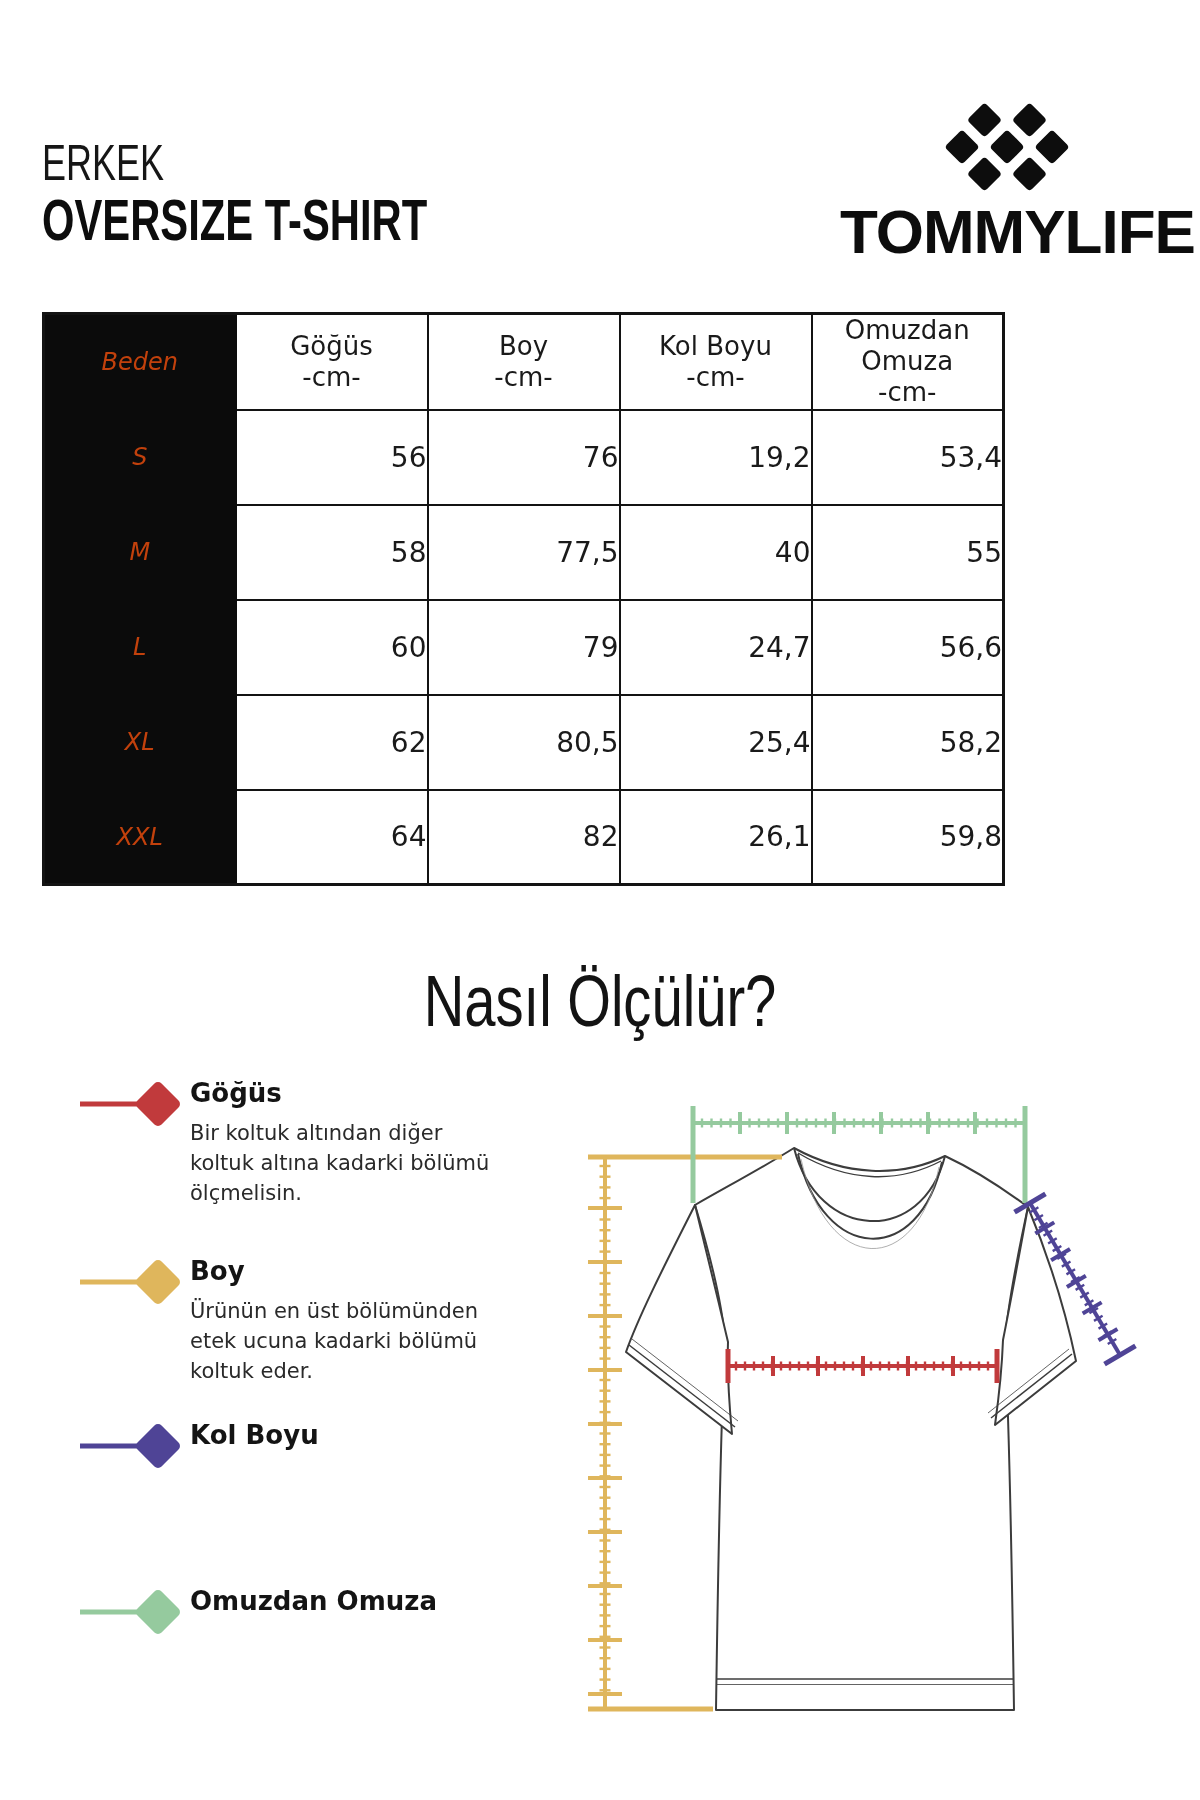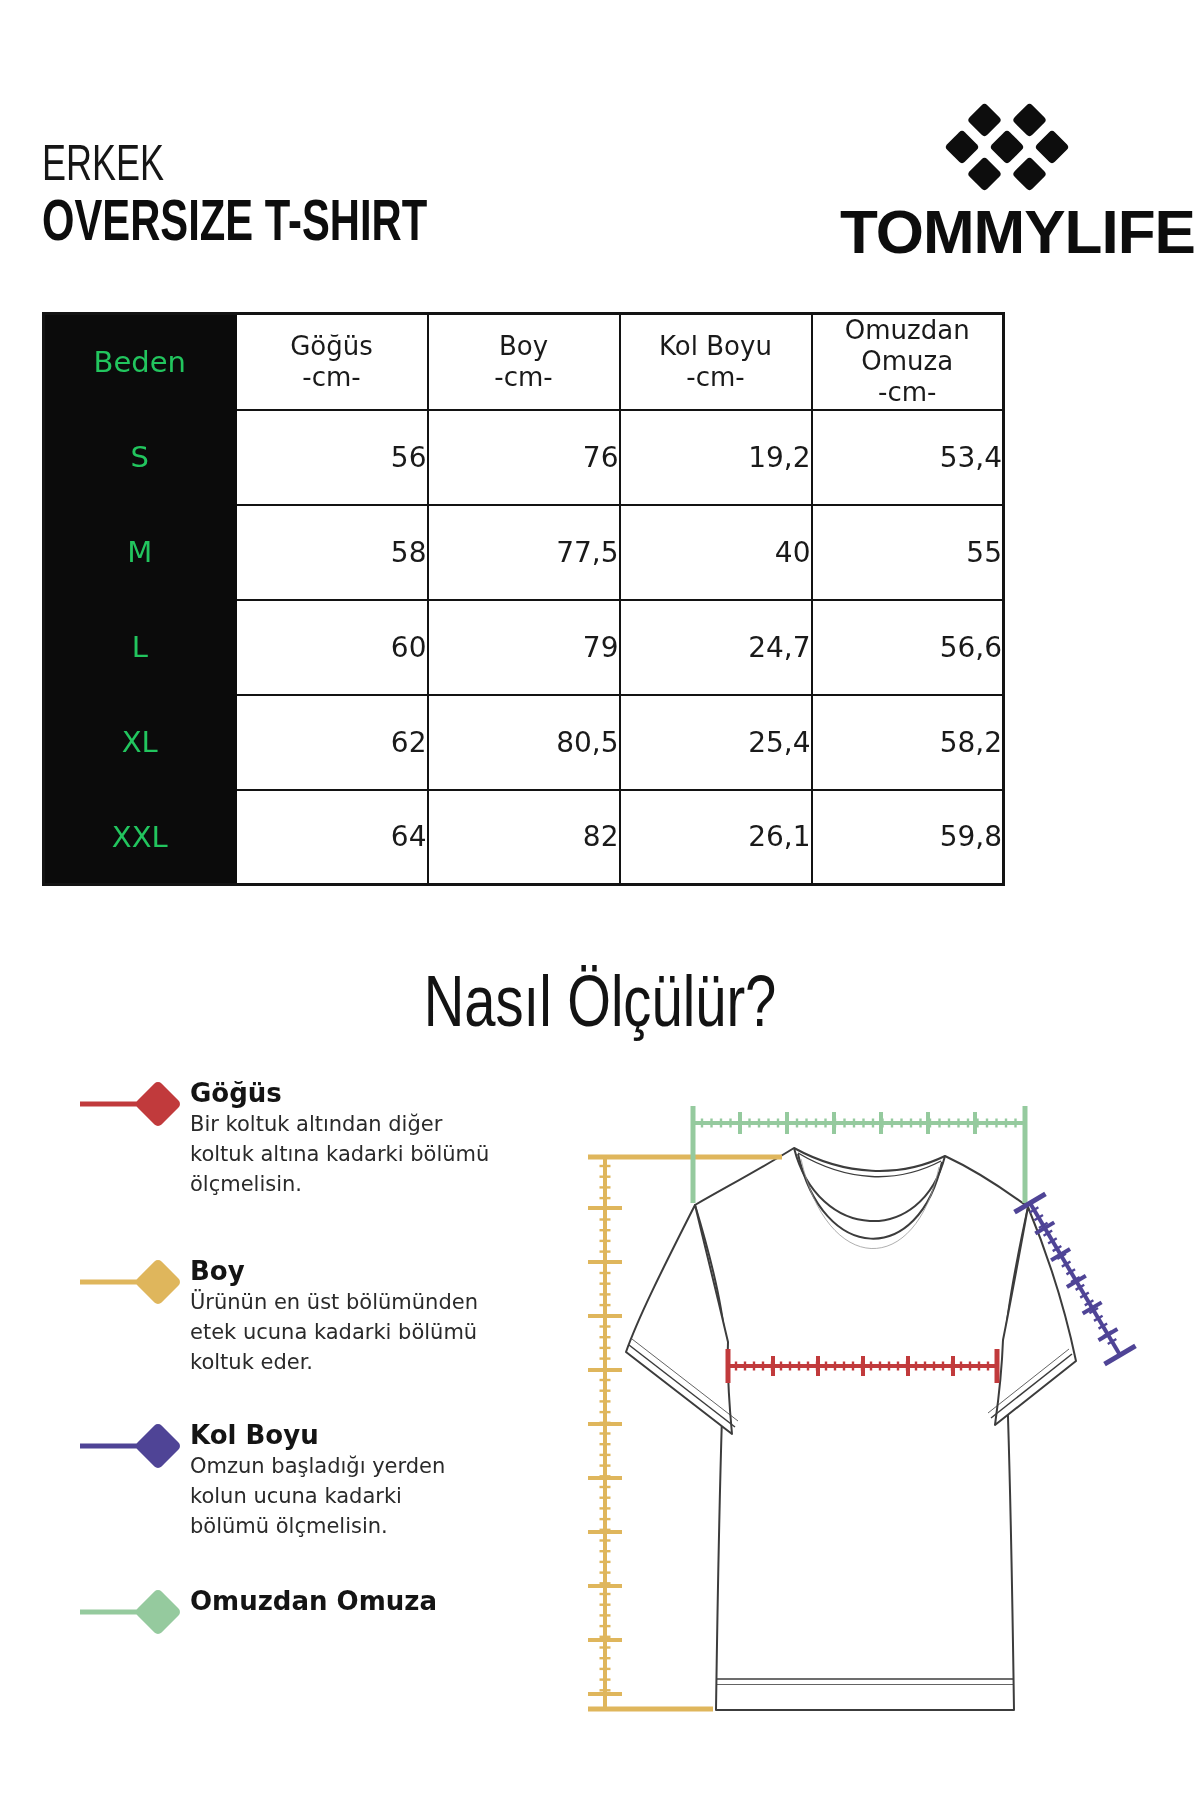--- a/index.html
+++ b/index.html
@@ -24,7 +24,7 @@
   .size-table tr.drow{height:95px;}
   .hcell div{font-size:26px;line-height:31px;color:#1a1a1a;}
   .num{font-size:28px;color:#1a1a1a;text-align:right;}
-  .dark{background:#0b0b0b;color:#22c55e;border-color:#0b0b0b !important;font-size:29px;}
+  .dark{background:#0b0b0b;color:#c2410c;border-color:#0b0b0b !important;font-size:24px;font-style:italic;}
 
   
   .howto-title{position:absolute;left:0;top:962px;width:1200px;text-align:center;

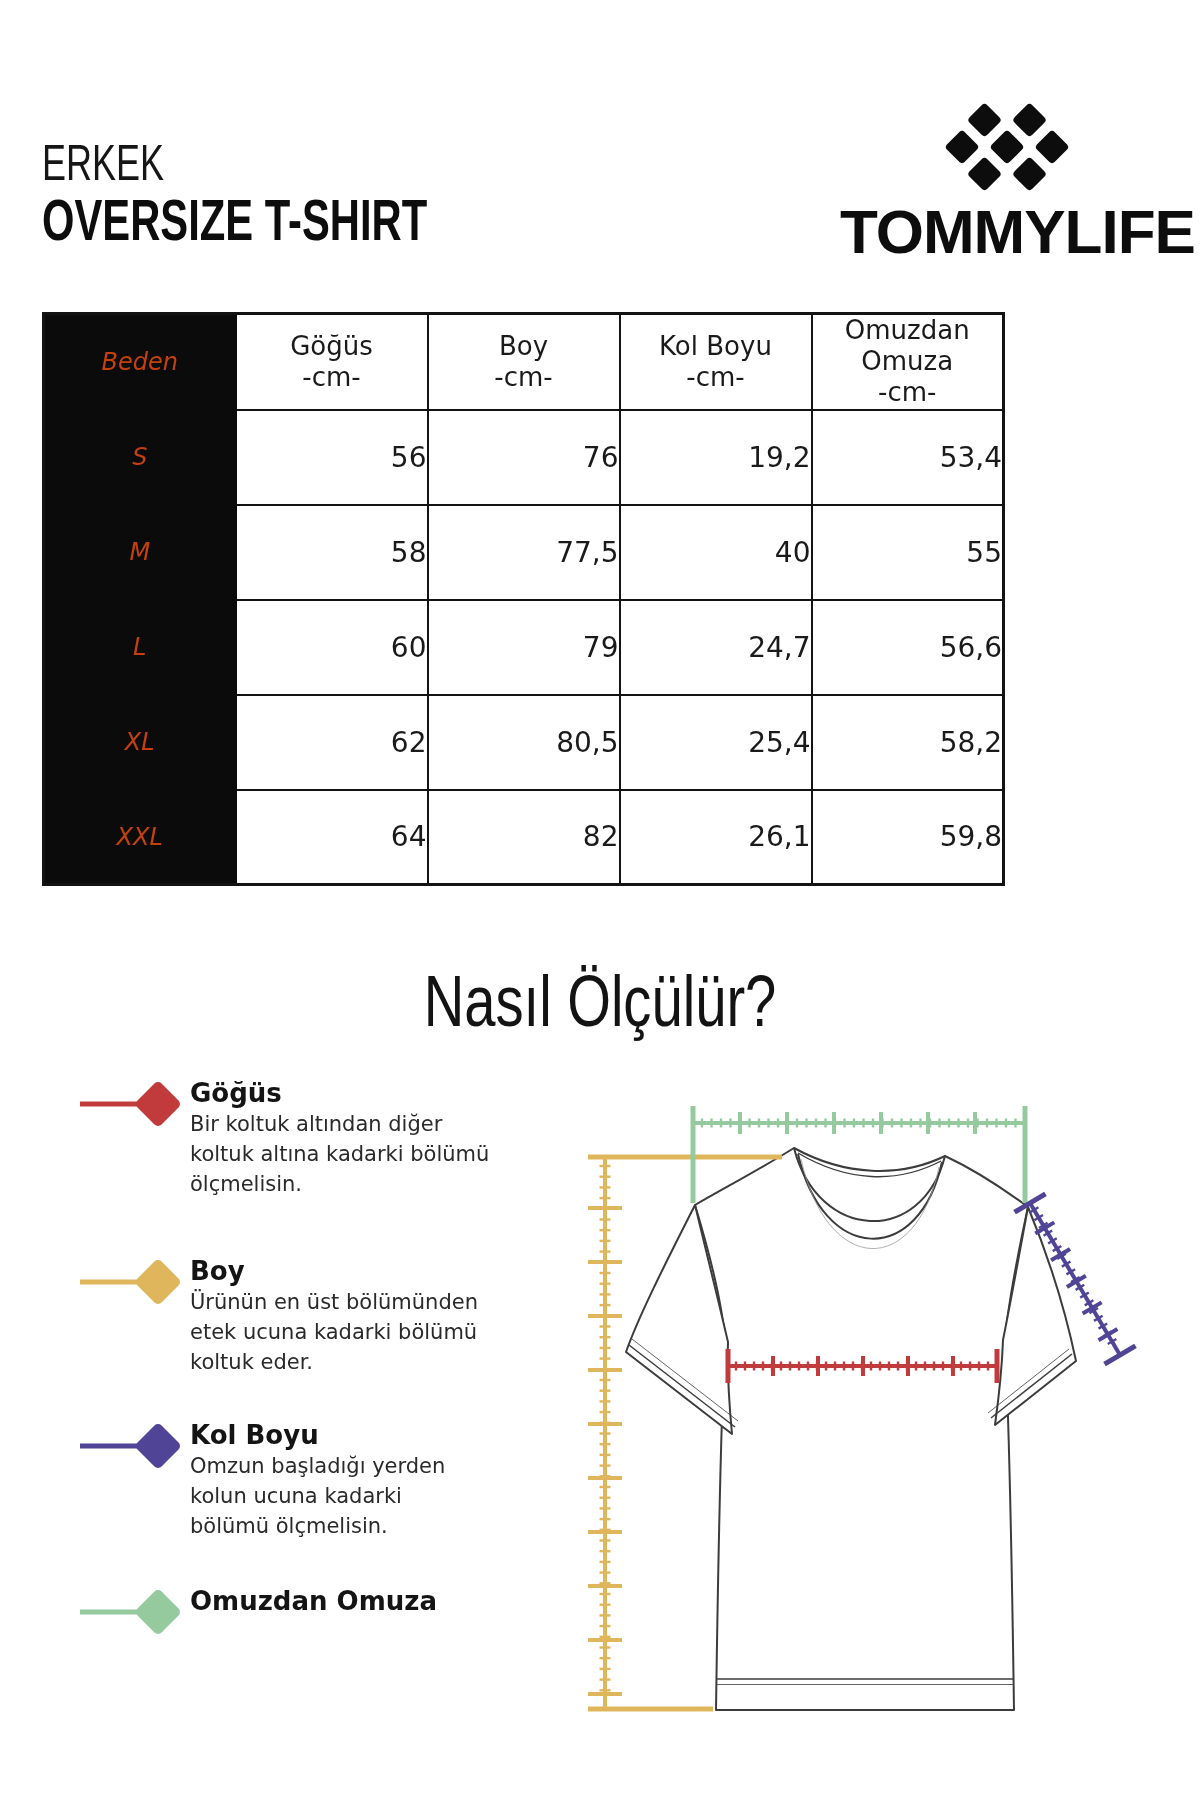--- a/index.html
+++ b/index.html
@@ -32,7 +32,7 @@
                transform:scaleX(.78);transform-origin:50% 0;color:#131313;}
   .legend-item{position:absolute;left:190px;width:340px;}
   .li-title{font-size:26px;font-weight:700;line-height:31px;color:#141414;}
-  .li-desc{font-size:21px;line-height:30px;color:#2a2a2a;}
+  .li-desc{margin-top:9px;font-size:21px;line-height:30px;color:#2a2a2a;}
   .li-icon{position:absolute;left:78px;width:115px;height:60px;}
 
   .drawing{position:absolute;left:500px;top:1080px;width:660px;height:720px;}

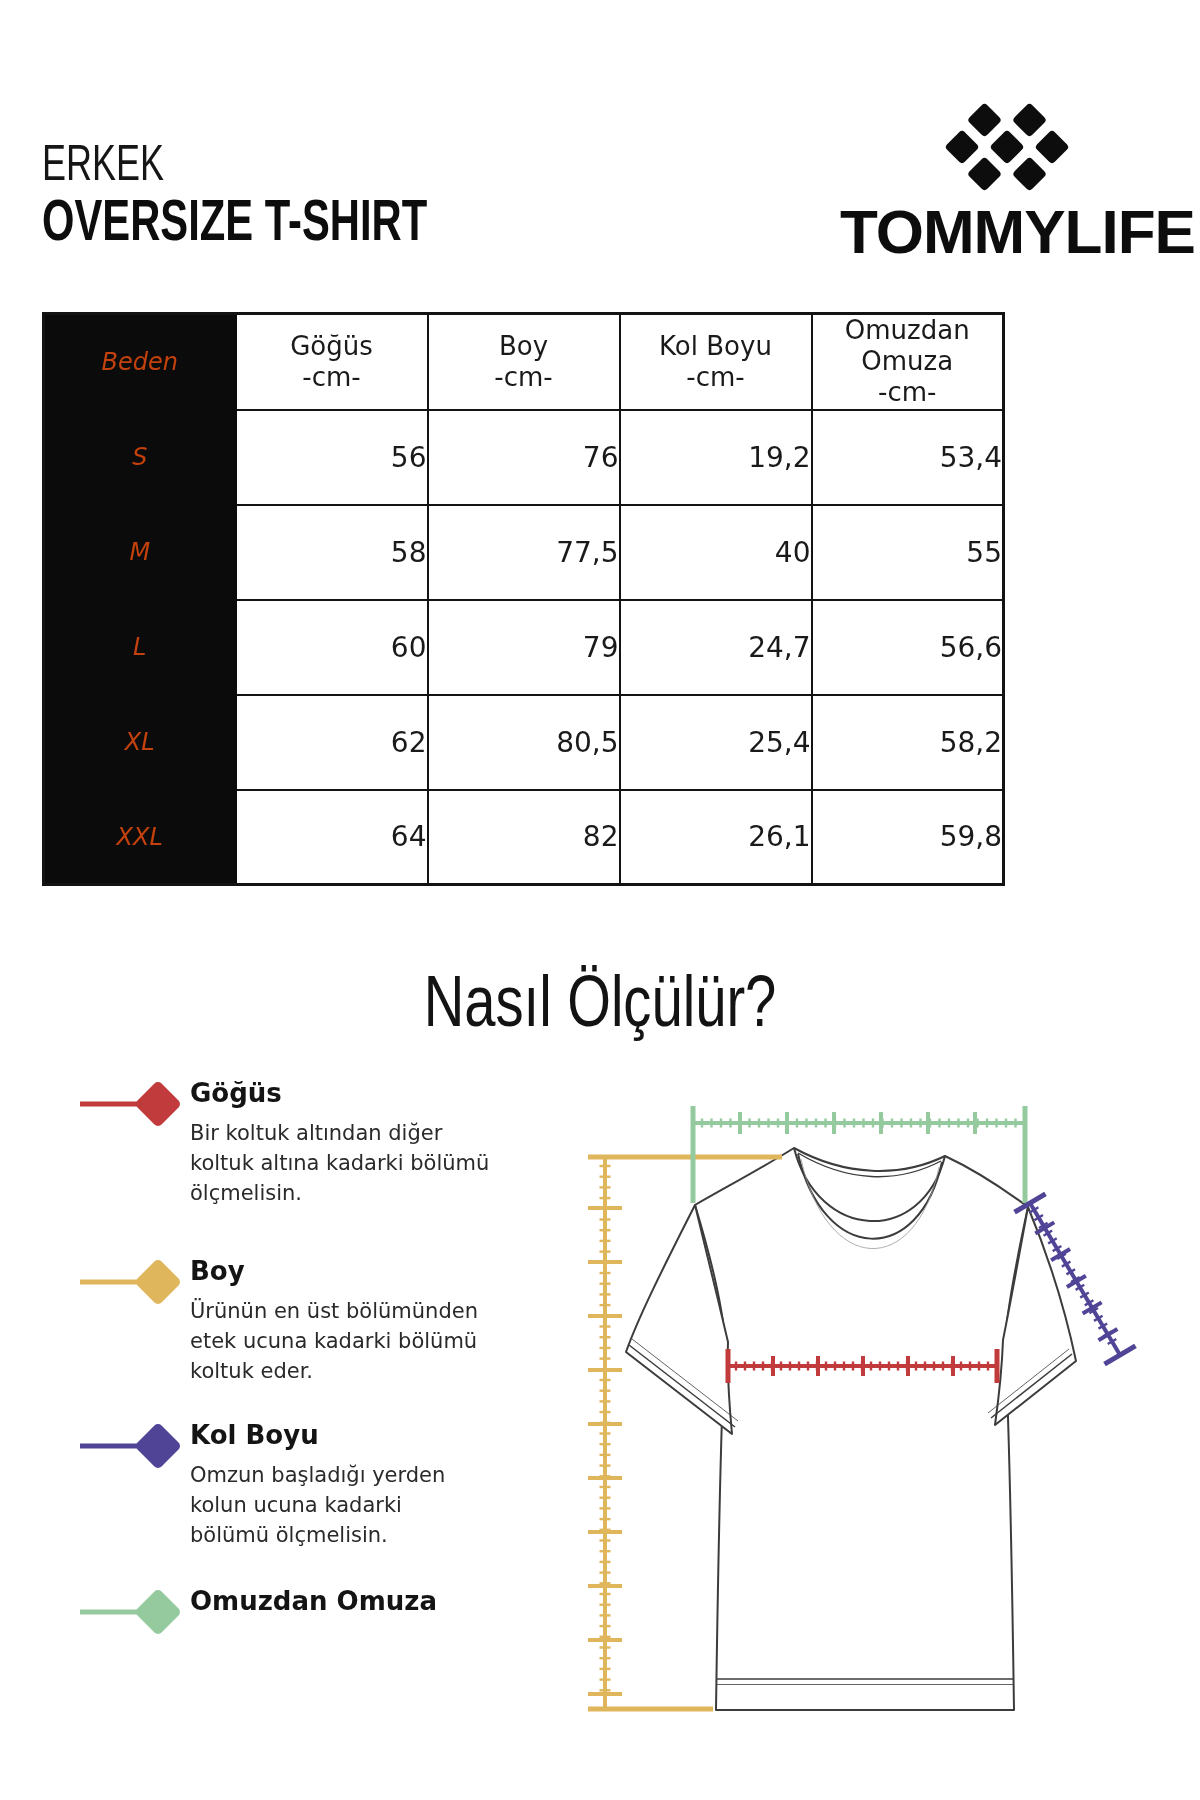--- a/index.html
+++ b/index.html
@@ -143,7 +143,6 @@
   </svg>
   <div class="legend-item" style="top:1420px">
     <div class="li-title">Kol Boyu</div>
-    <div class="li-desc" style="width:280px">Omzun başladığı yerden kolun ucuna kadarki bölümü ölçmelisin.</div>
   </div>
 
   <svg class="li-icon" style="top:1582px" viewBox="0 0 115 60">

